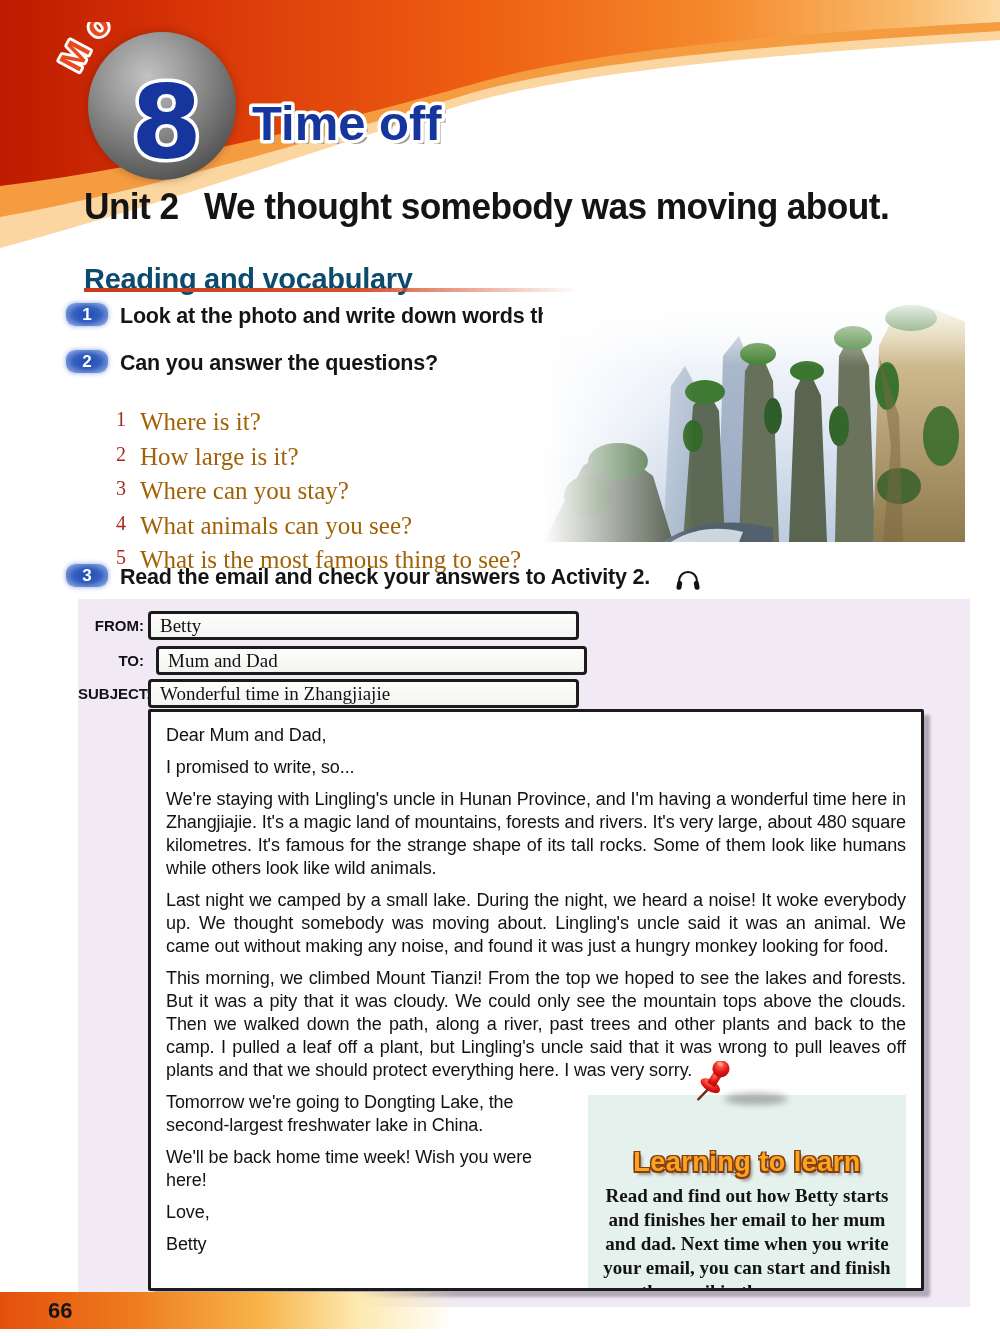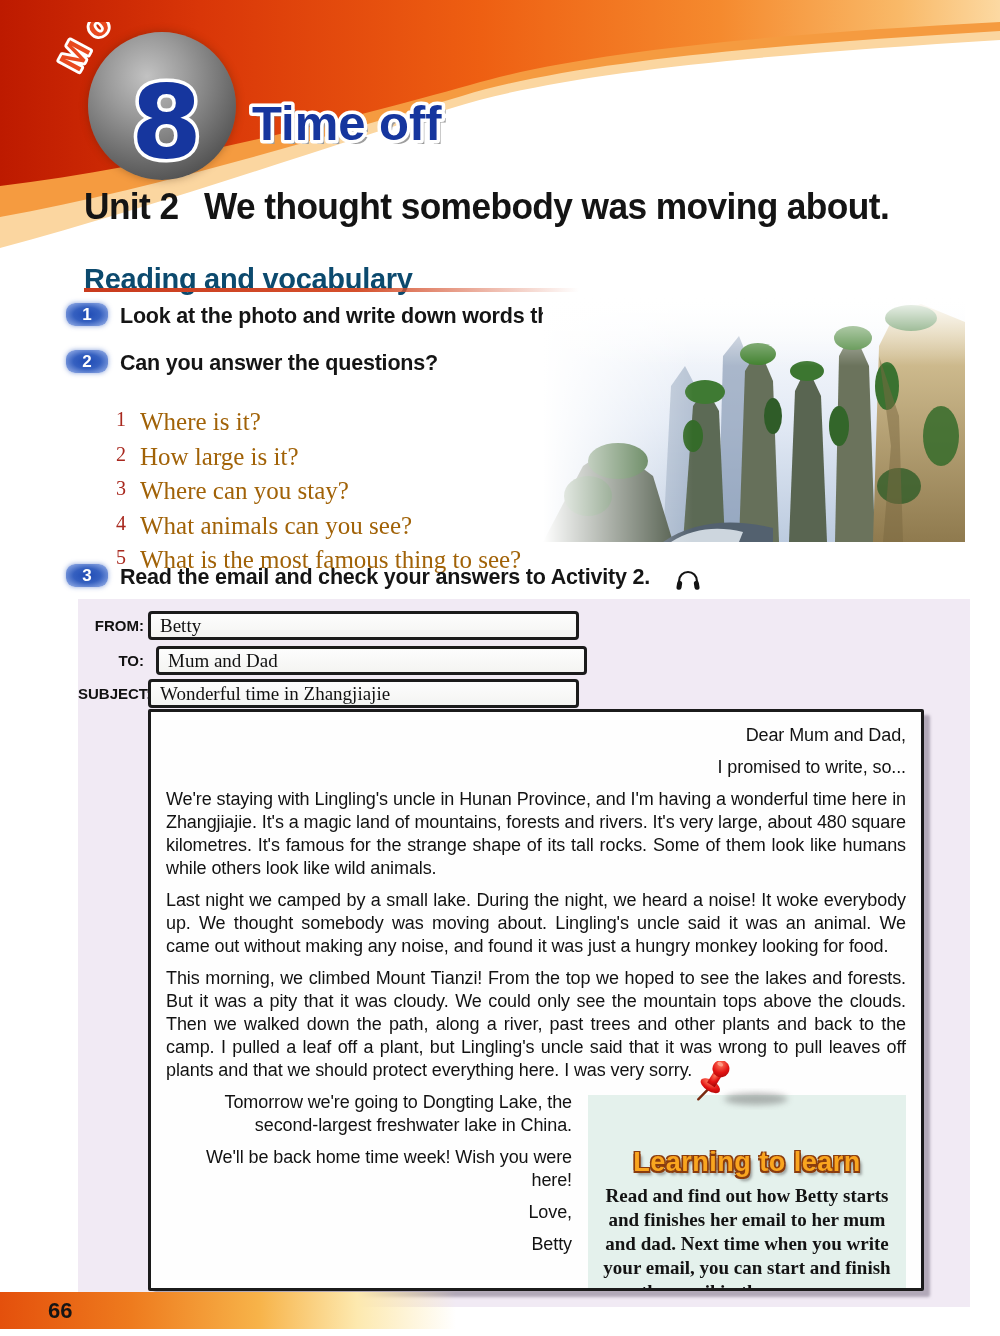--- a/index.html
+++ b/index.html
@@ -78,7 +78,7 @@
     margin:0 0 9px 0;font-size:18px;line-height:23px;text-align:justify;
     color:#121212;letter-spacing:-0.1px;
   }
-  .email-box p.short{text-align:right;}
+  .email-box p.short{text-align:left;}
   
   .learning{
     float:right;width:318px;margin:4px 0 0 16px;position:relative;

